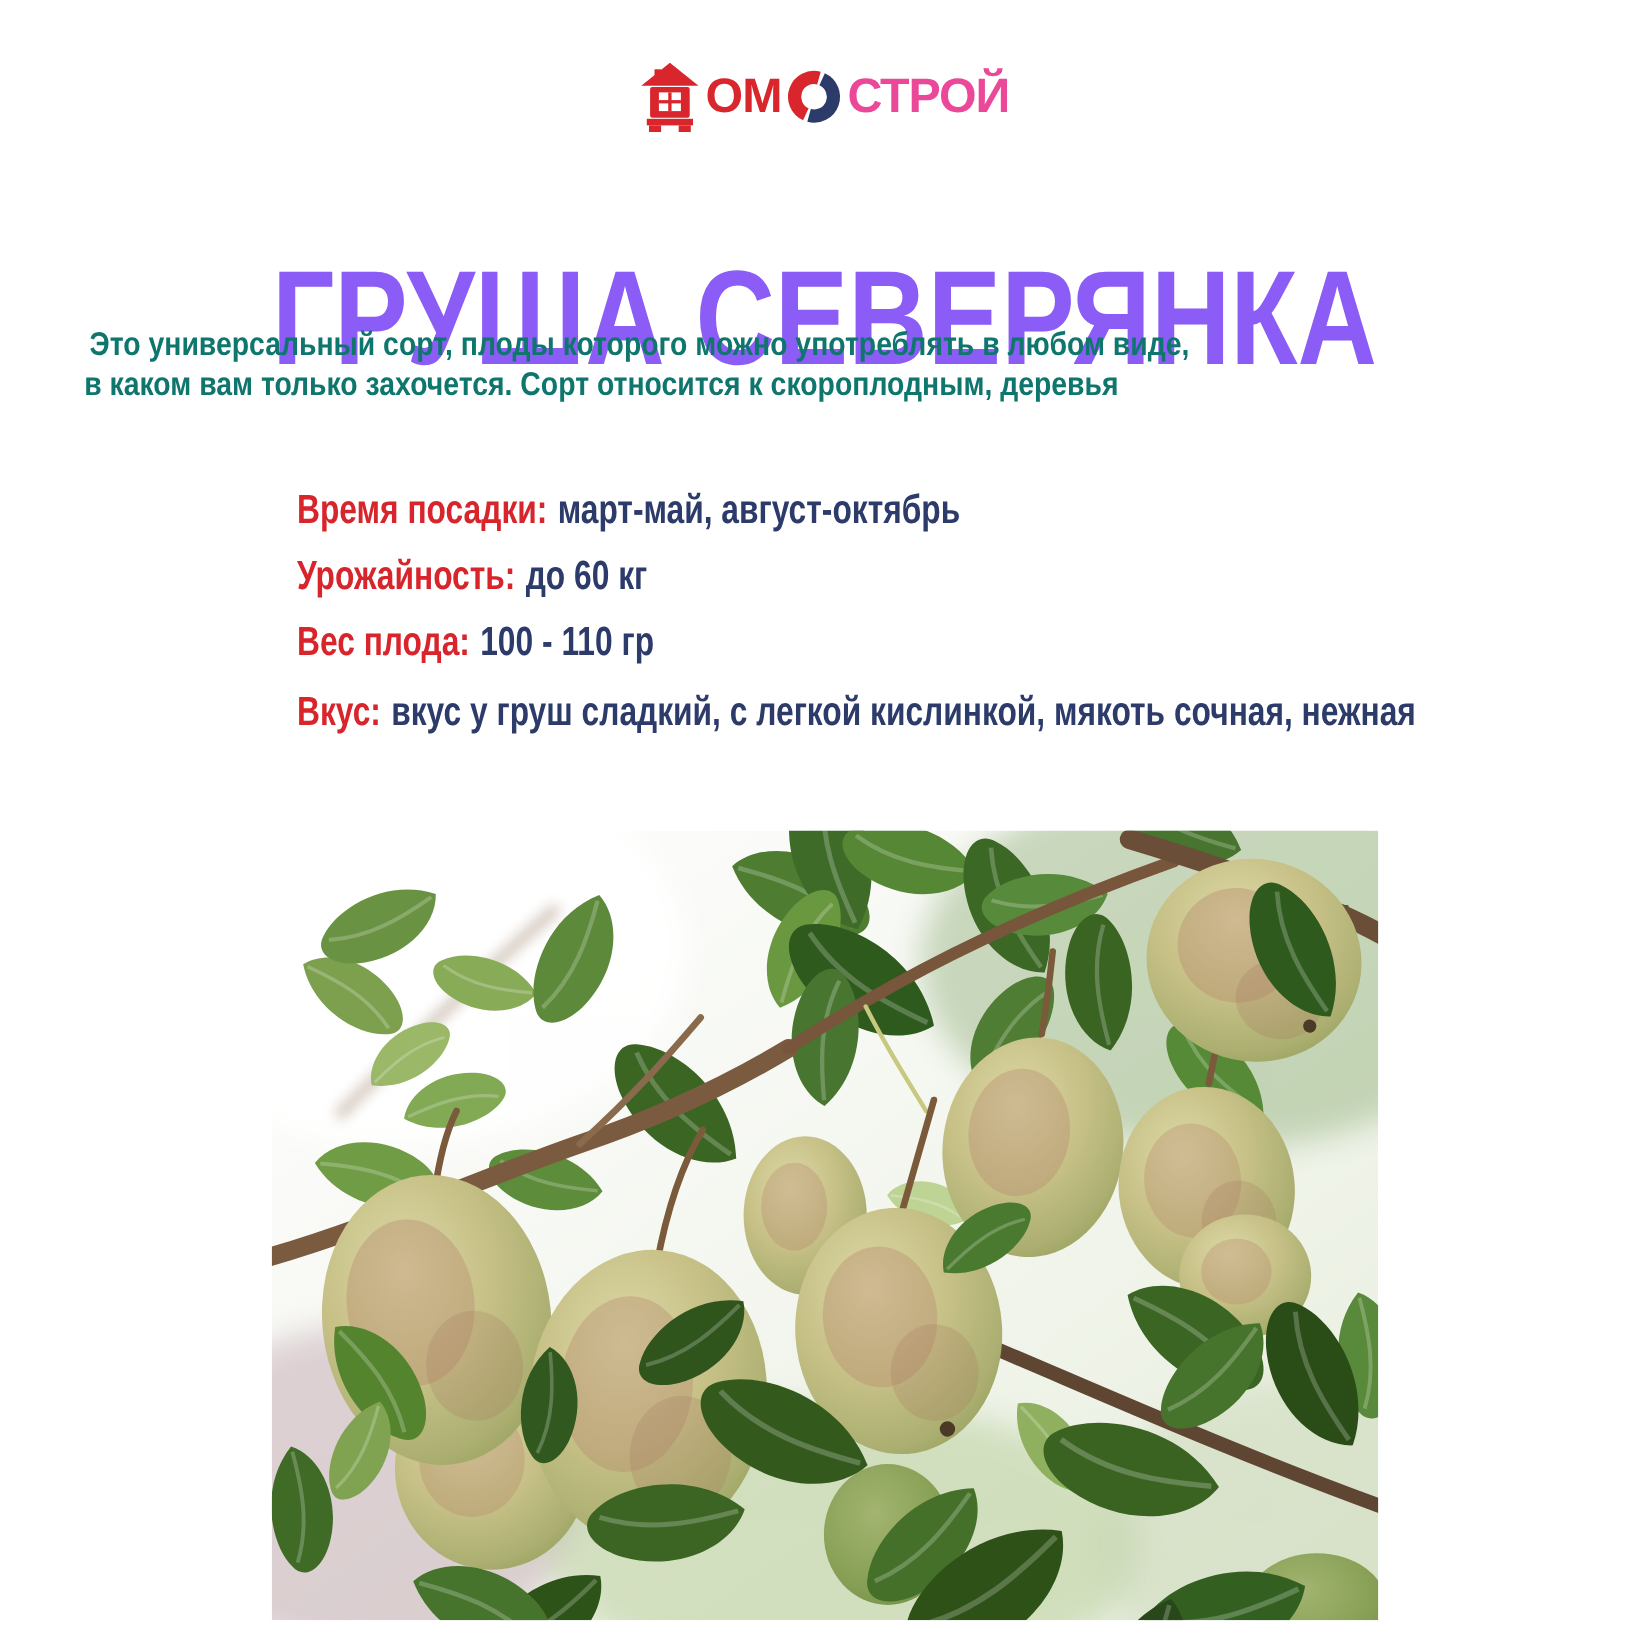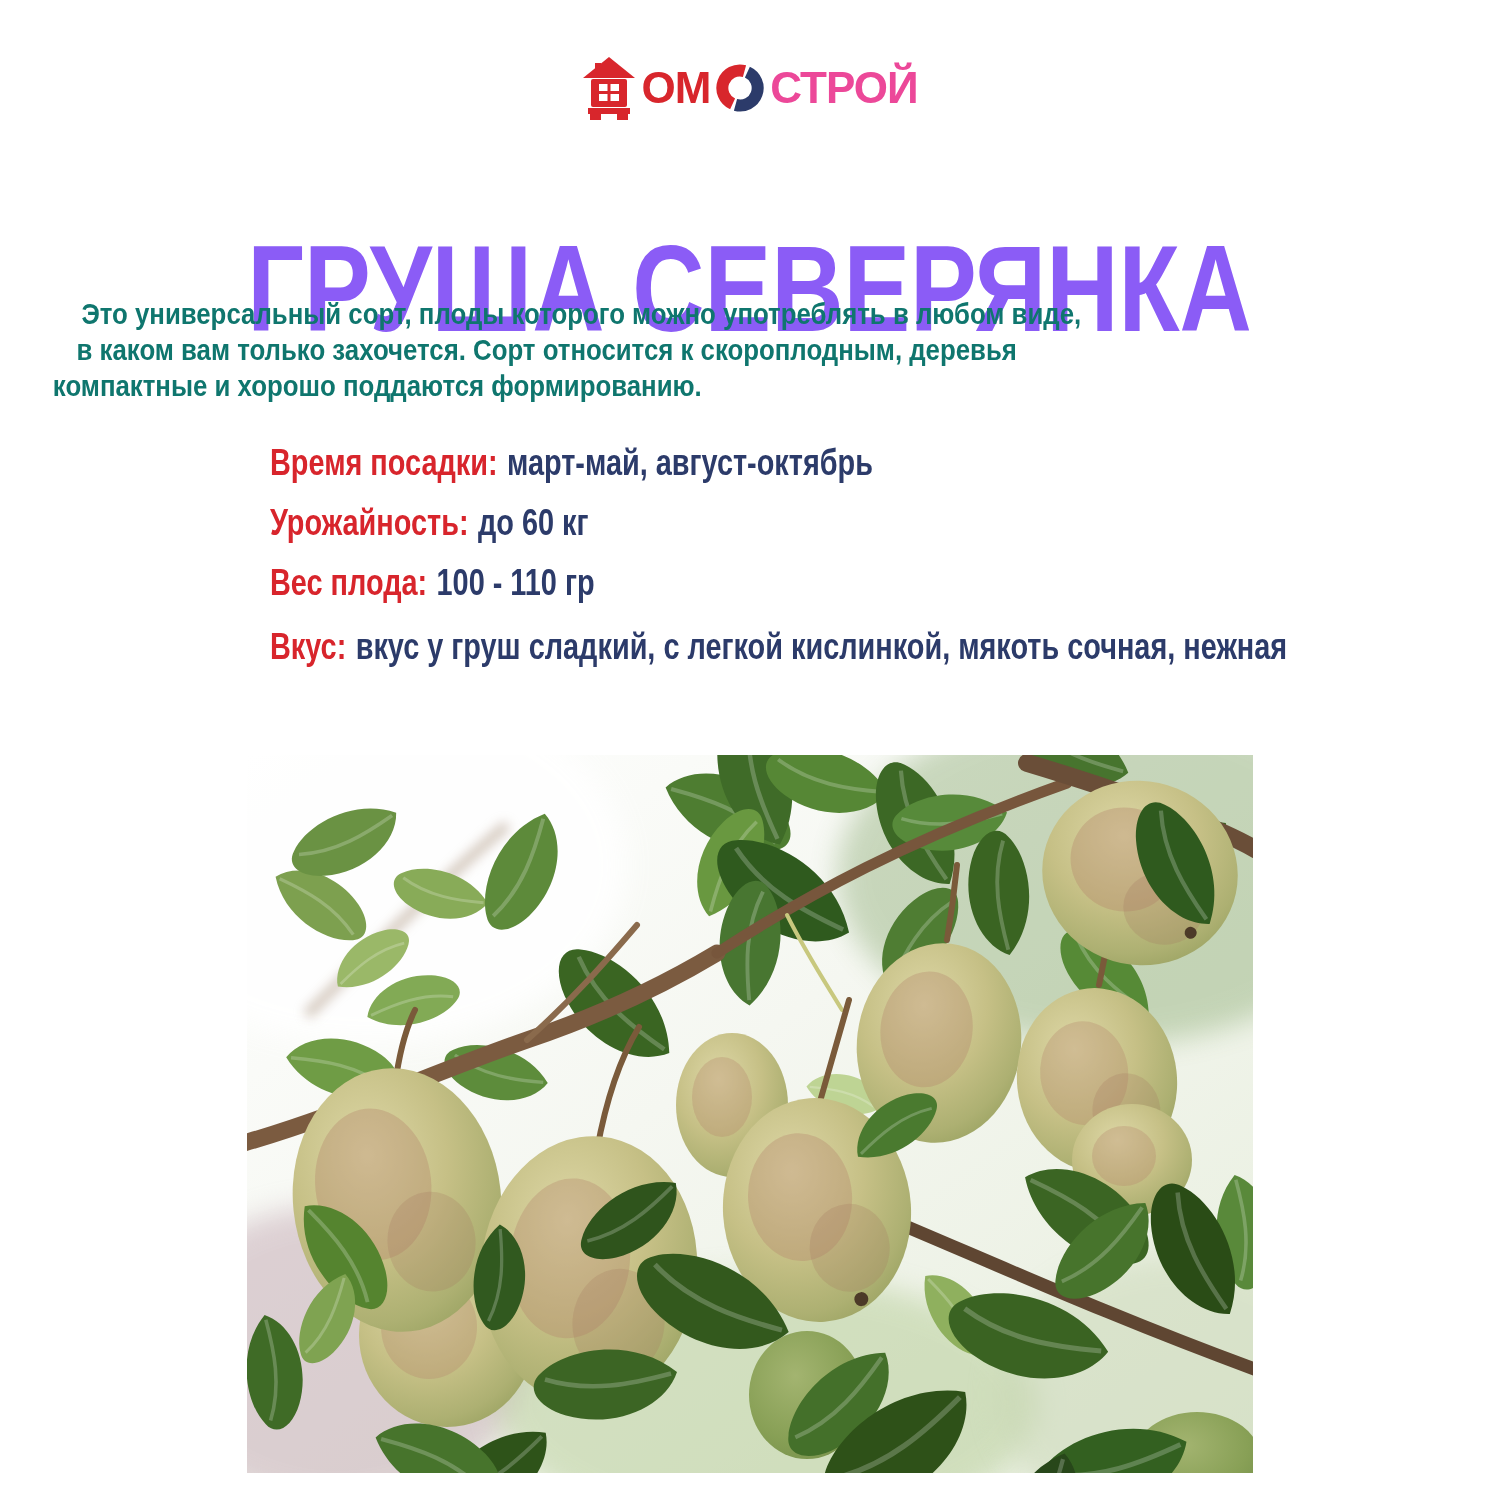--- a/index.html
+++ b/index.html
@@ -73,7 +73,6 @@
   <div class="desc">
     <div><span class="cond-c">Это универсальный сорт, плоды которого можно употреблять в любом виде,</span></div>
     <div><span class="cond-c">в каком вам только захочется. Сорт относится к скороплодным, деревья</span></div>
-    <div><span class="cond-c">компактные и хорошо поддаются формированию.</span></div>
   </div>
 
   <ul class="specs">

